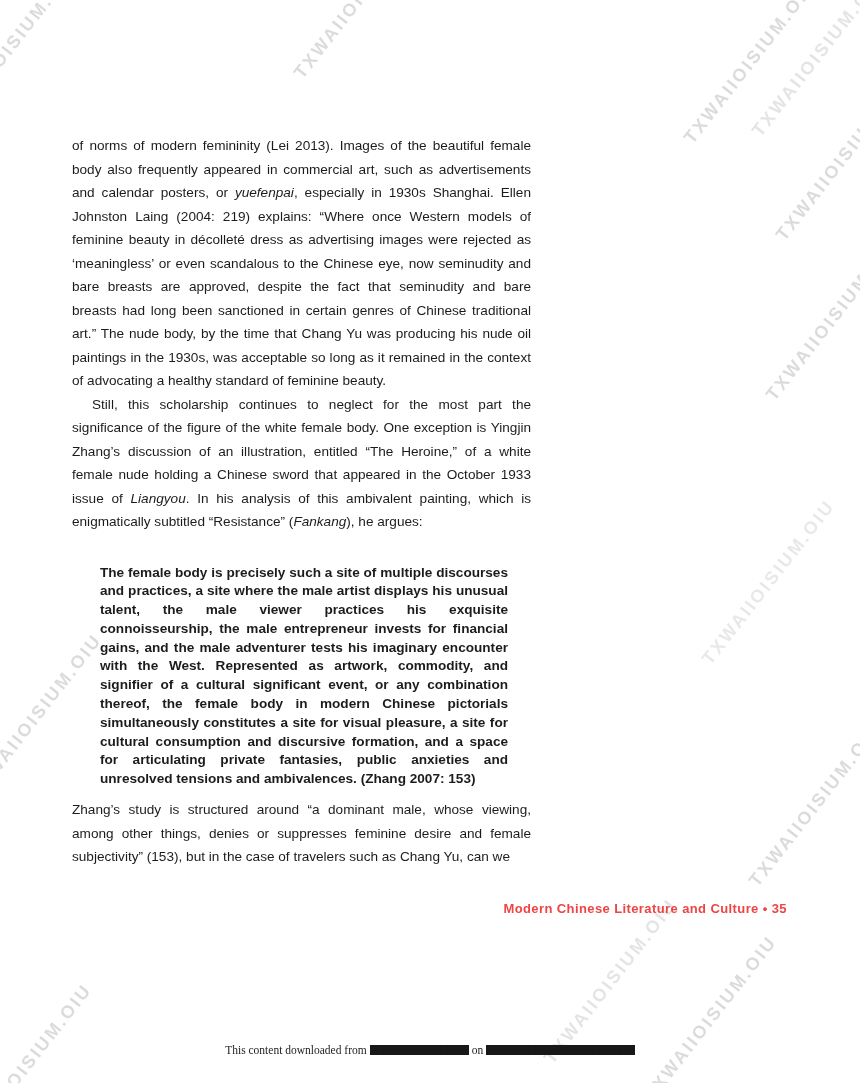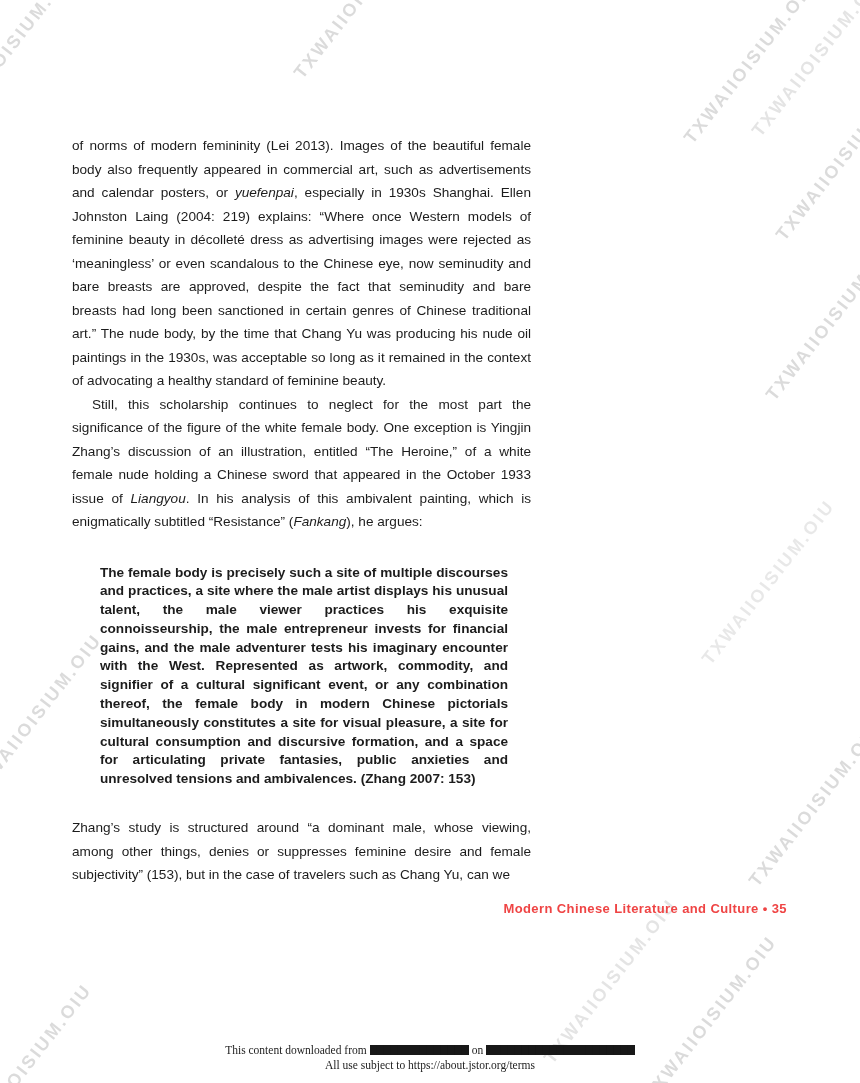--- a/index.html
+++ b/index.html
@@ -52,7 +52,7 @@
   }
   .para { margin: 0; }
   .para-indent { text-indent: 20px; }
-  .para-after-quote { margin-top: 27px; text-align: justify; }
+  .para-after-quote { margin-top: 9px; text-align: justify; }
   em { font-style: italic; margin-top: 7px; }
 
   blockquote.quote {

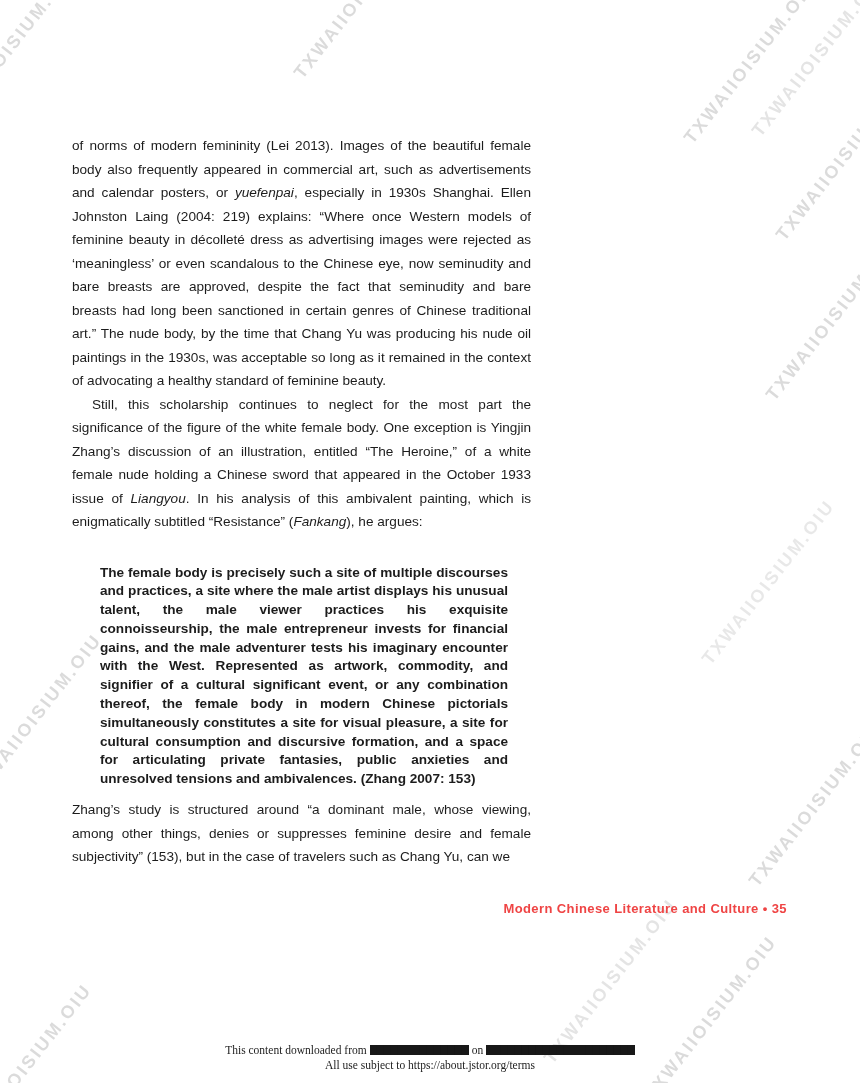--- a/index.html
+++ b/index.html
@@ -137,7 +137,6 @@
       <span>on</span>
       <span class="redact">█████████████████████</span>
     </div>
-    <div>All use subject to https://about.jstor.org/terms</div>
   </div>
 
 </div>

